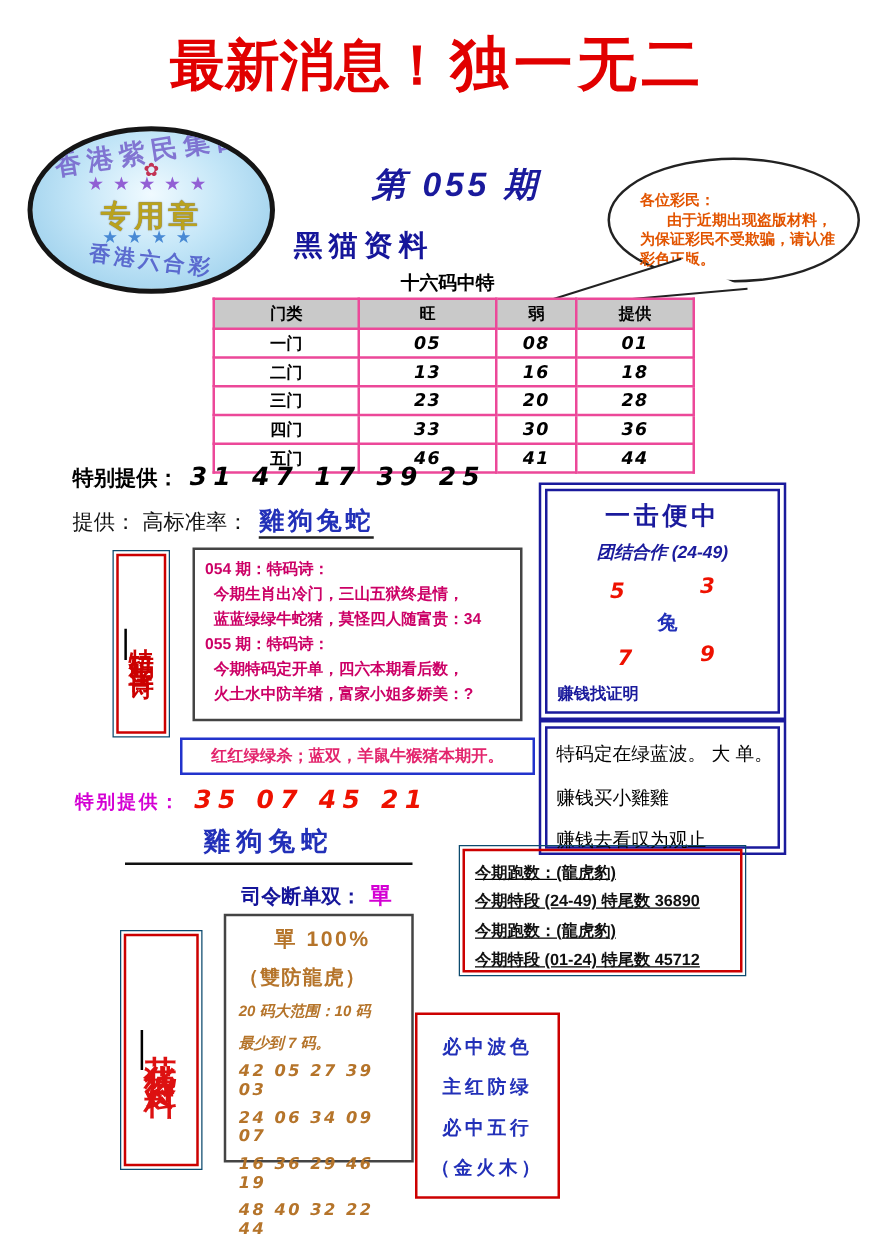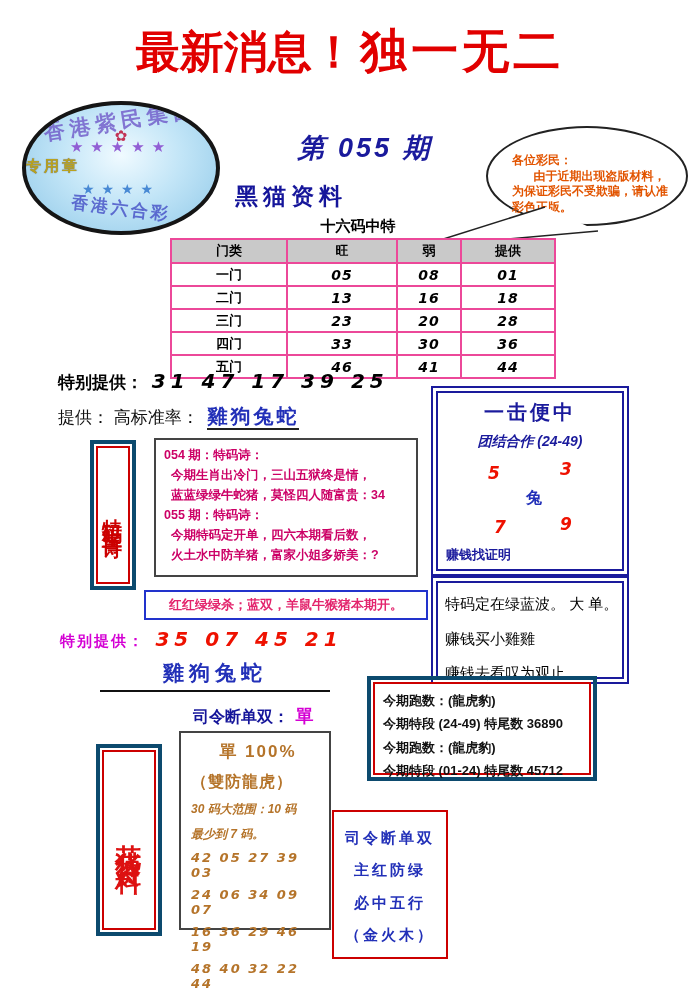--- a/index.html
+++ b/index.html
@@ -20,7 +20,7 @@
         font-weight:bold;font-size:21px;letter-spacing:5px;color:#6e58c8;opacity:.8;}
   .logo .stars-a{top:33px;left:0;width:100%;text-align:center;font-size:15px;letter-spacing:7px;color:#8a4fd0;opacity:.9;}
   .logo .flower{top:22px;left:50%;transform:translateX(-50%);font-size:15px;color:#c23355;}
-  .logo .seal{top:52px;left:0;width:100%;text-align:left;font-weight:bold;font-size:15px;
+  .logo .seal{top:52px;left:0;width:100%;text-align:center;font-weight:bold;font-size:24px;
         color:#b9a21e;letter-spacing:3px;text-shadow:0 0 1px #556;}
   .logo .stars-b{top:76px;left:0;width:100%;text-align:center;font-size:14px;letter-spacing:7px;color:#3a7fd0;opacity:.9;}
   .logo .arc-bot{top:92px;left:0;width:100%;text-align:center;transform:rotate(7deg);

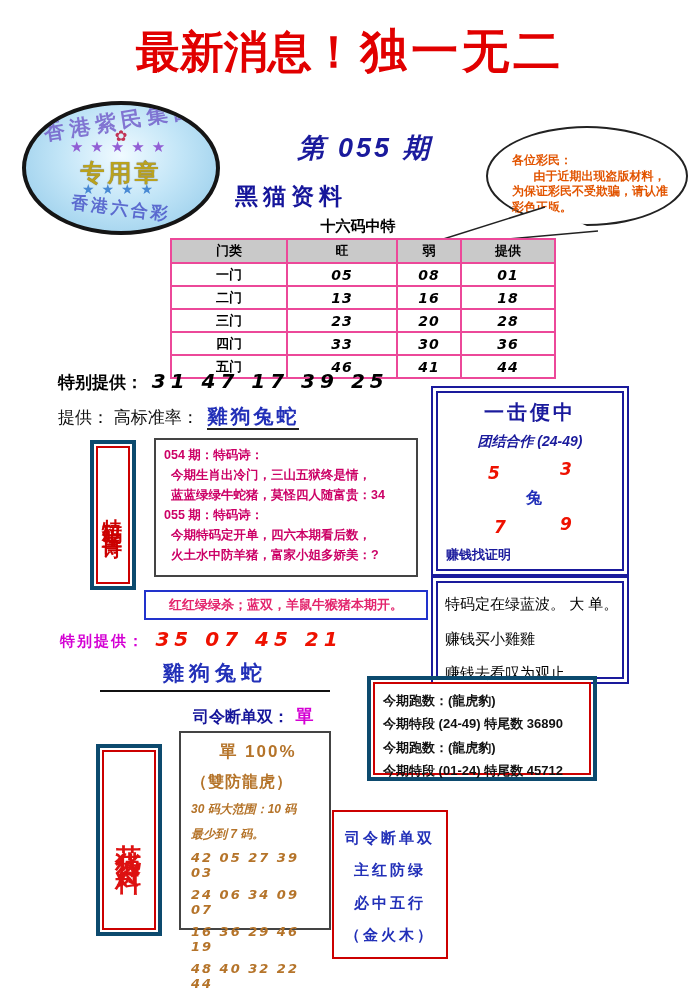--- a/index.html
+++ b/index.html
@@ -56,7 +56,7 @@
         border-bottom:2px solid #222;padding-bottom:1px;margin-left:4px;}
 
   
-  .dbox-red{border:4px solid #0c4a6e;padding:2px;}
+  .dbox-red{border:1px solid #0c4a6e;padding:2px;text-decoration:underline;}
   .dbox-red .inner{border:2px solid #cc0000;width:100%;height:100%;box-sizing:border-box;
         display:flex;align-items:center;justify-content:center;}
   .vtext{writing-mode:vertical-rl;text-orientation:upright;font-weight:bold;}

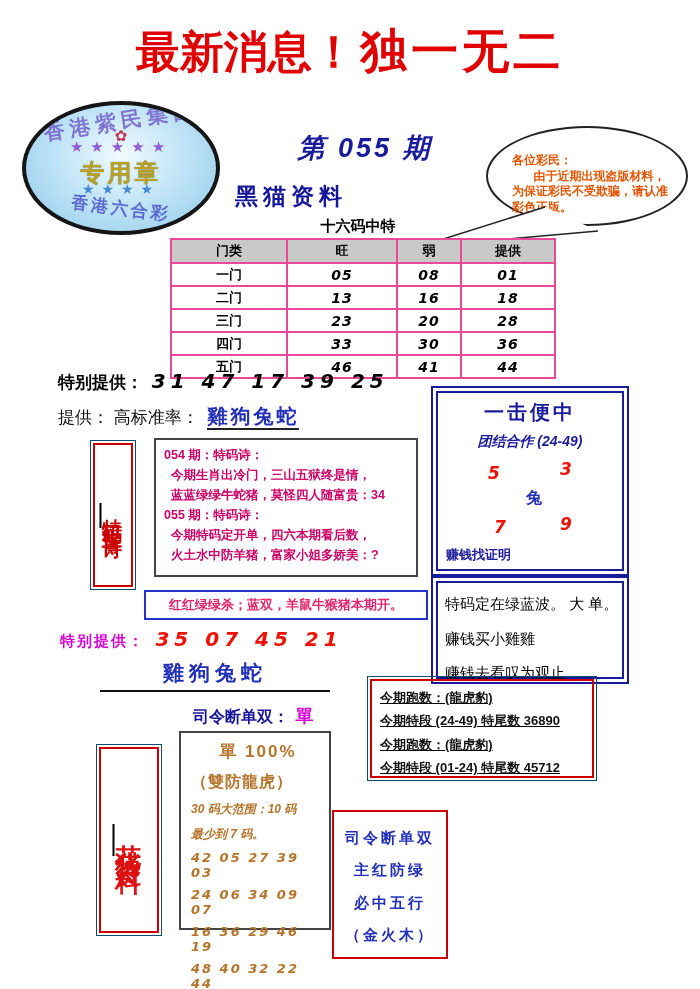--- a/index.html
+++ b/index.html
@@ -247,7 +247,7 @@
   <div class="abs single">
     <div class="l1">單 100%</div>
     <div class="l2">（雙防龍虎）</div>
-    <div class="l3">30 码大范围：10 码</div>
+    <div class="l3">20 码大范围：10 码</div>
     <div class="l4">最少到 7 码。</div>
     <div class="nrow">42 05 27 39 03</div>
     <div class="nrow">24 06 34 09 07</div>

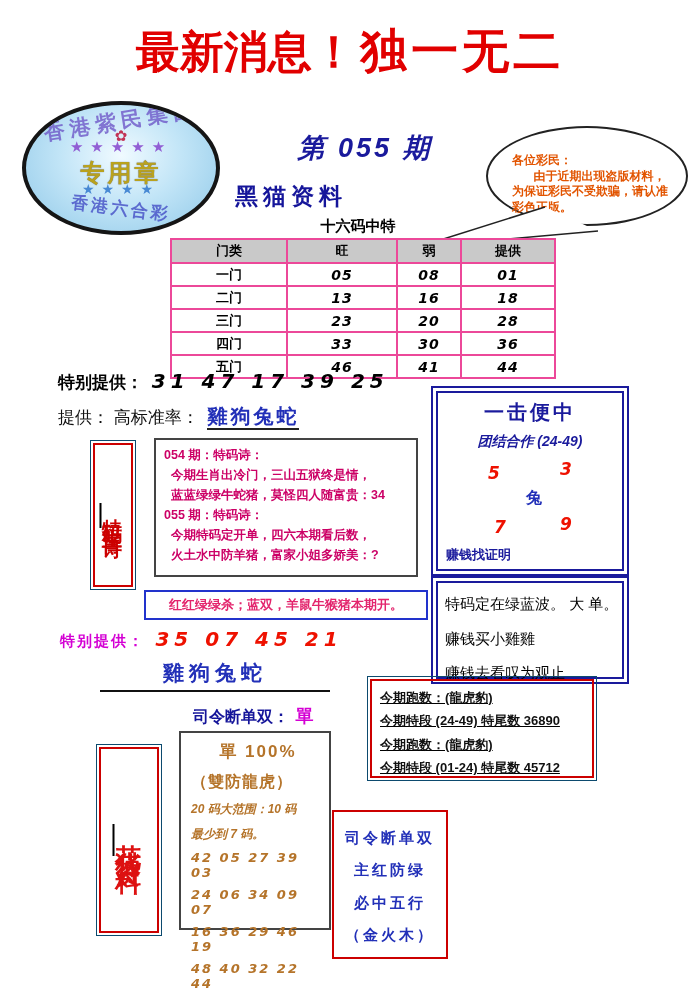--- a/index.html
+++ b/index.html
@@ -292,7 +292,7 @@
   </div>
 
   <div class="abs wave">
-    <div class="wline">司令断单双</div>
+    <div class="wline">必中波色</div>
     <div class="wline">主红防绿</div>
     <div class="wline">必中五行</div>
     <div class="wline">（金火木）</div>

